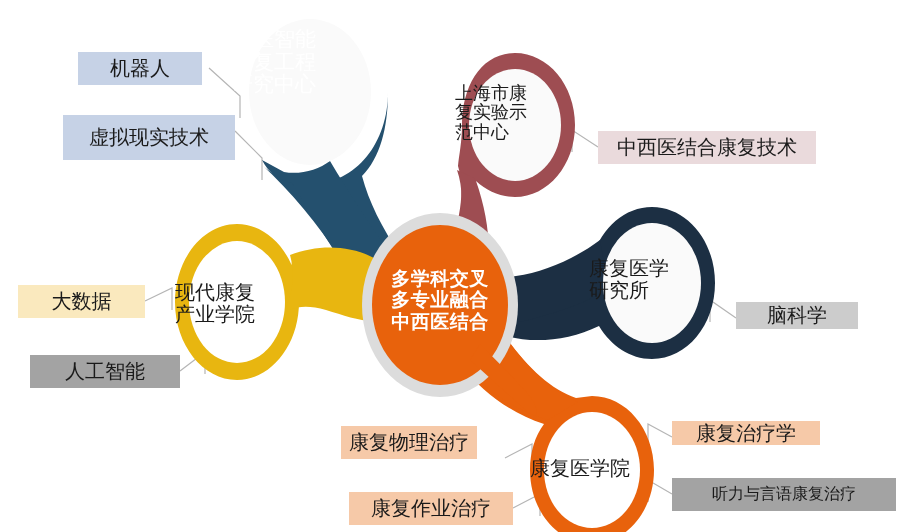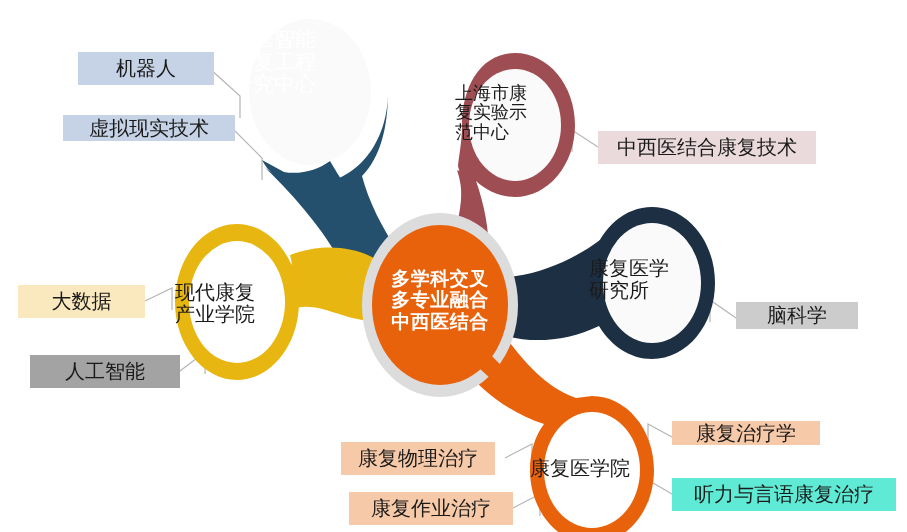--- a/index.html
+++ b/index.html
@@ -175,7 +175,7 @@
 中西医结合</div>
 
   <div id="tags">
-      <div class="tagbox" style="left: 78px; top: 52px; width: 136px; height: 33px; background: rgb(198, 210, 230); font-size: 20px;">机器人</div>
+      <div class="tagbox" style="left: 78px; top: 52px; width: 124px; height: 33px; background: rgb(198, 210, 230); font-size: 20px;">机器人</div>
       <div class="tagbox" style="left: 63px; top: 115px; width: 172px; height: 26px; background: rgb(198, 210, 230); font-size: 20px;">虚拟现实技术</div>
       <div class="tagbox" style="left: 18px; top: 285px; width: 127px; height: 33px; background: rgb(250, 233, 190); font-size: 20px;">大数据</div>
       <div class="tagbox" style="left: 30px; top: 355px; width: 150px; height: 33px; background: #a3a3a3; font-size: 20px;">人工智能</div>

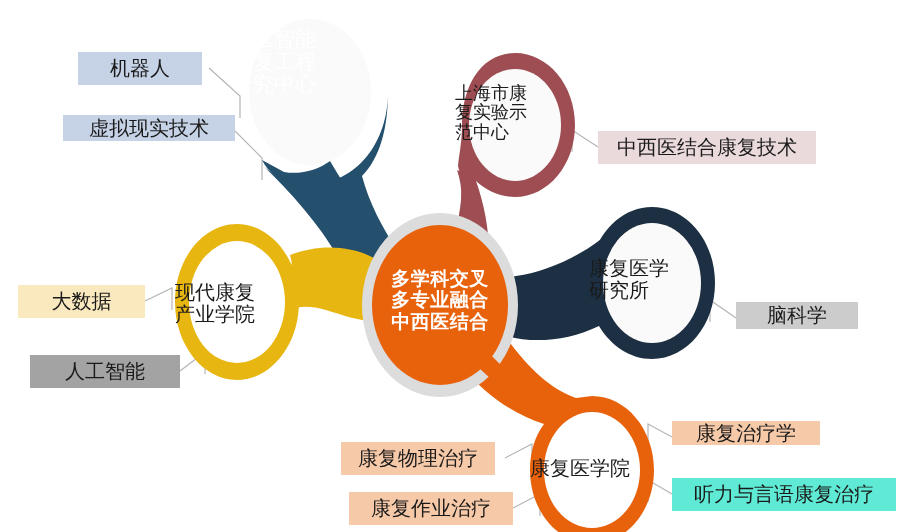--- a/index.html
+++ b/index.html
@@ -176,7 +176,7 @@
 
   <div id="tags">
       <div class="tagbox" style="left: 78px; top: 52px; width: 124px; height: 33px; background: rgb(198, 210, 230); font-size: 20px;">机器人</div>
-      <div class="tagbox" style="left: 63px; top: 115px; width: 172px; height: 26px; background: rgb(198, 210, 230); font-size: 20px;">虚拟现实技术</div>
+      <div class="tagbox" style="left: 63px; top: 115px; width: 172px; height: 45px; background: rgb(198, 210, 230); font-size: 20px;">虚拟现实技术</div>
       <div class="tagbox" style="left: 18px; top: 285px; width: 127px; height: 33px; background: rgb(250, 233, 190); font-size: 20px;">大数据</div>
       <div class="tagbox" style="left: 30px; top: 355px; width: 150px; height: 33px; background: #a3a3a3; font-size: 20px;">人工智能</div>
       <div class="tagbox" style="left: 598px; top: 131px; width: 218px; height: 33px; background: rgb(234, 218, 220); font-size: 20px;">中西医结合康复技术</div>

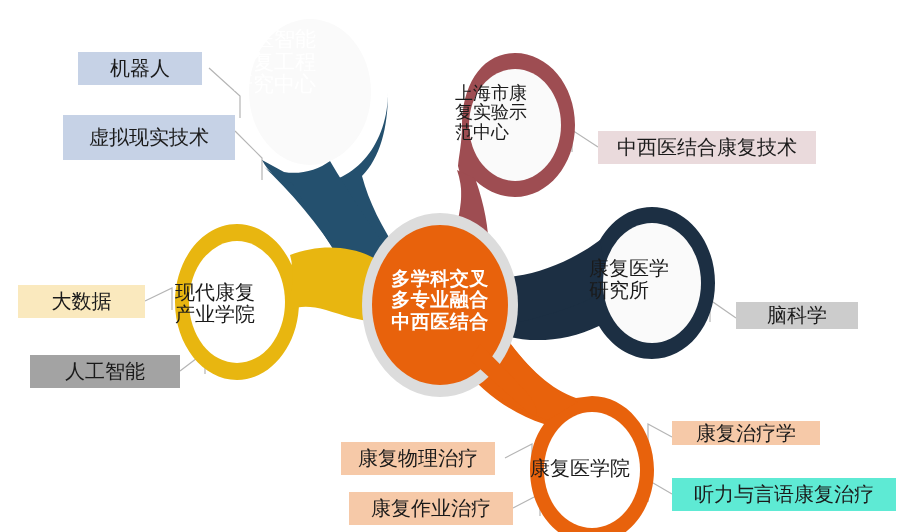--- a/index.html
+++ b/index.html
@@ -183,7 +183,7 @@
       <div class="tagbox" style="left: 736px; top: 302px; width: 122px; height: 27px; background: rgb(204, 204, 204); font-size: 20px;">脑科学</div>
       <div class="tagbox" style="left: 672px; top: 421px; width: 148px; height: 24px; background: rgb(246, 201, 168); font-size: 20px;">康复治疗学</div>
       <div class="tagbox" style="left: 672px; top: 478px; width: 224px; height: 33px; background: #5eead4; font-size: 20px; text-align: center;">听力与言语康复治疗</div>
-      <div class="tagbox" style="left: 341px; top: 442px; width: 154px; height: 33px; background: rgb(246, 201, 168); font-size: 20px;">康复物理治疗</div>
+      <div class="tagbox" style="left: 341px; top: 426px; width: 136px; height: 33px; background: rgb(246, 201, 168); font-size: 20px;">康复物理治疗</div>
       <div class="tagbox" style="left: 349px; top: 492px; width: 164px; height: 33px; background: rgb(246, 201, 168); font-size: 20px;">康复作业治疗</div>
     </div>
 

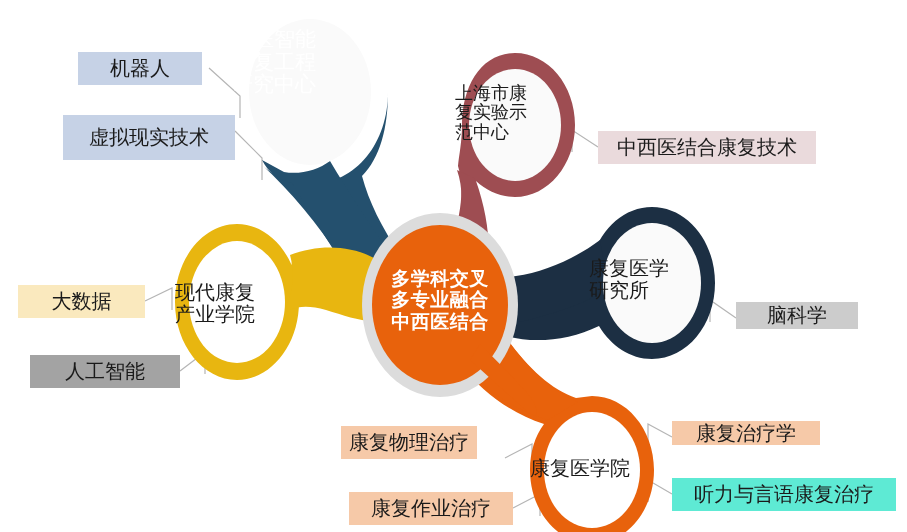--- a/index.html
+++ b/index.html
@@ -182,7 +182,7 @@
       <div class="tagbox" style="left: 598px; top: 131px; width: 218px; height: 33px; background: rgb(234, 218, 220); font-size: 20px;">中西医结合康复技术</div>
       <div class="tagbox" style="left: 736px; top: 302px; width: 122px; height: 27px; background: rgb(204, 204, 204); font-size: 20px;">脑科学</div>
       <div class="tagbox" style="left: 672px; top: 421px; width: 148px; height: 24px; background: rgb(246, 201, 168); font-size: 20px;">康复治疗学</div>
-      <div class="tagbox" style="left: 672px; top: 478px; width: 224px; height: 33px; background: #5eead4; font-size: 20px; text-align: center;">听力与言语康复治疗</div>
+      <div class="tagbox" style="left: 672px; top: 478px; width: 224px; height: 33px; background: #a3a3a3; font-size: 16px; text-align: center;">听力与言语康复治疗</div>
       <div class="tagbox" style="left: 341px; top: 426px; width: 136px; height: 33px; background: rgb(246, 201, 168); font-size: 20px;">康复物理治疗</div>
       <div class="tagbox" style="left: 349px; top: 492px; width: 164px; height: 33px; background: rgb(246, 201, 168); font-size: 20px;">康复作业治疗</div>
     </div>

